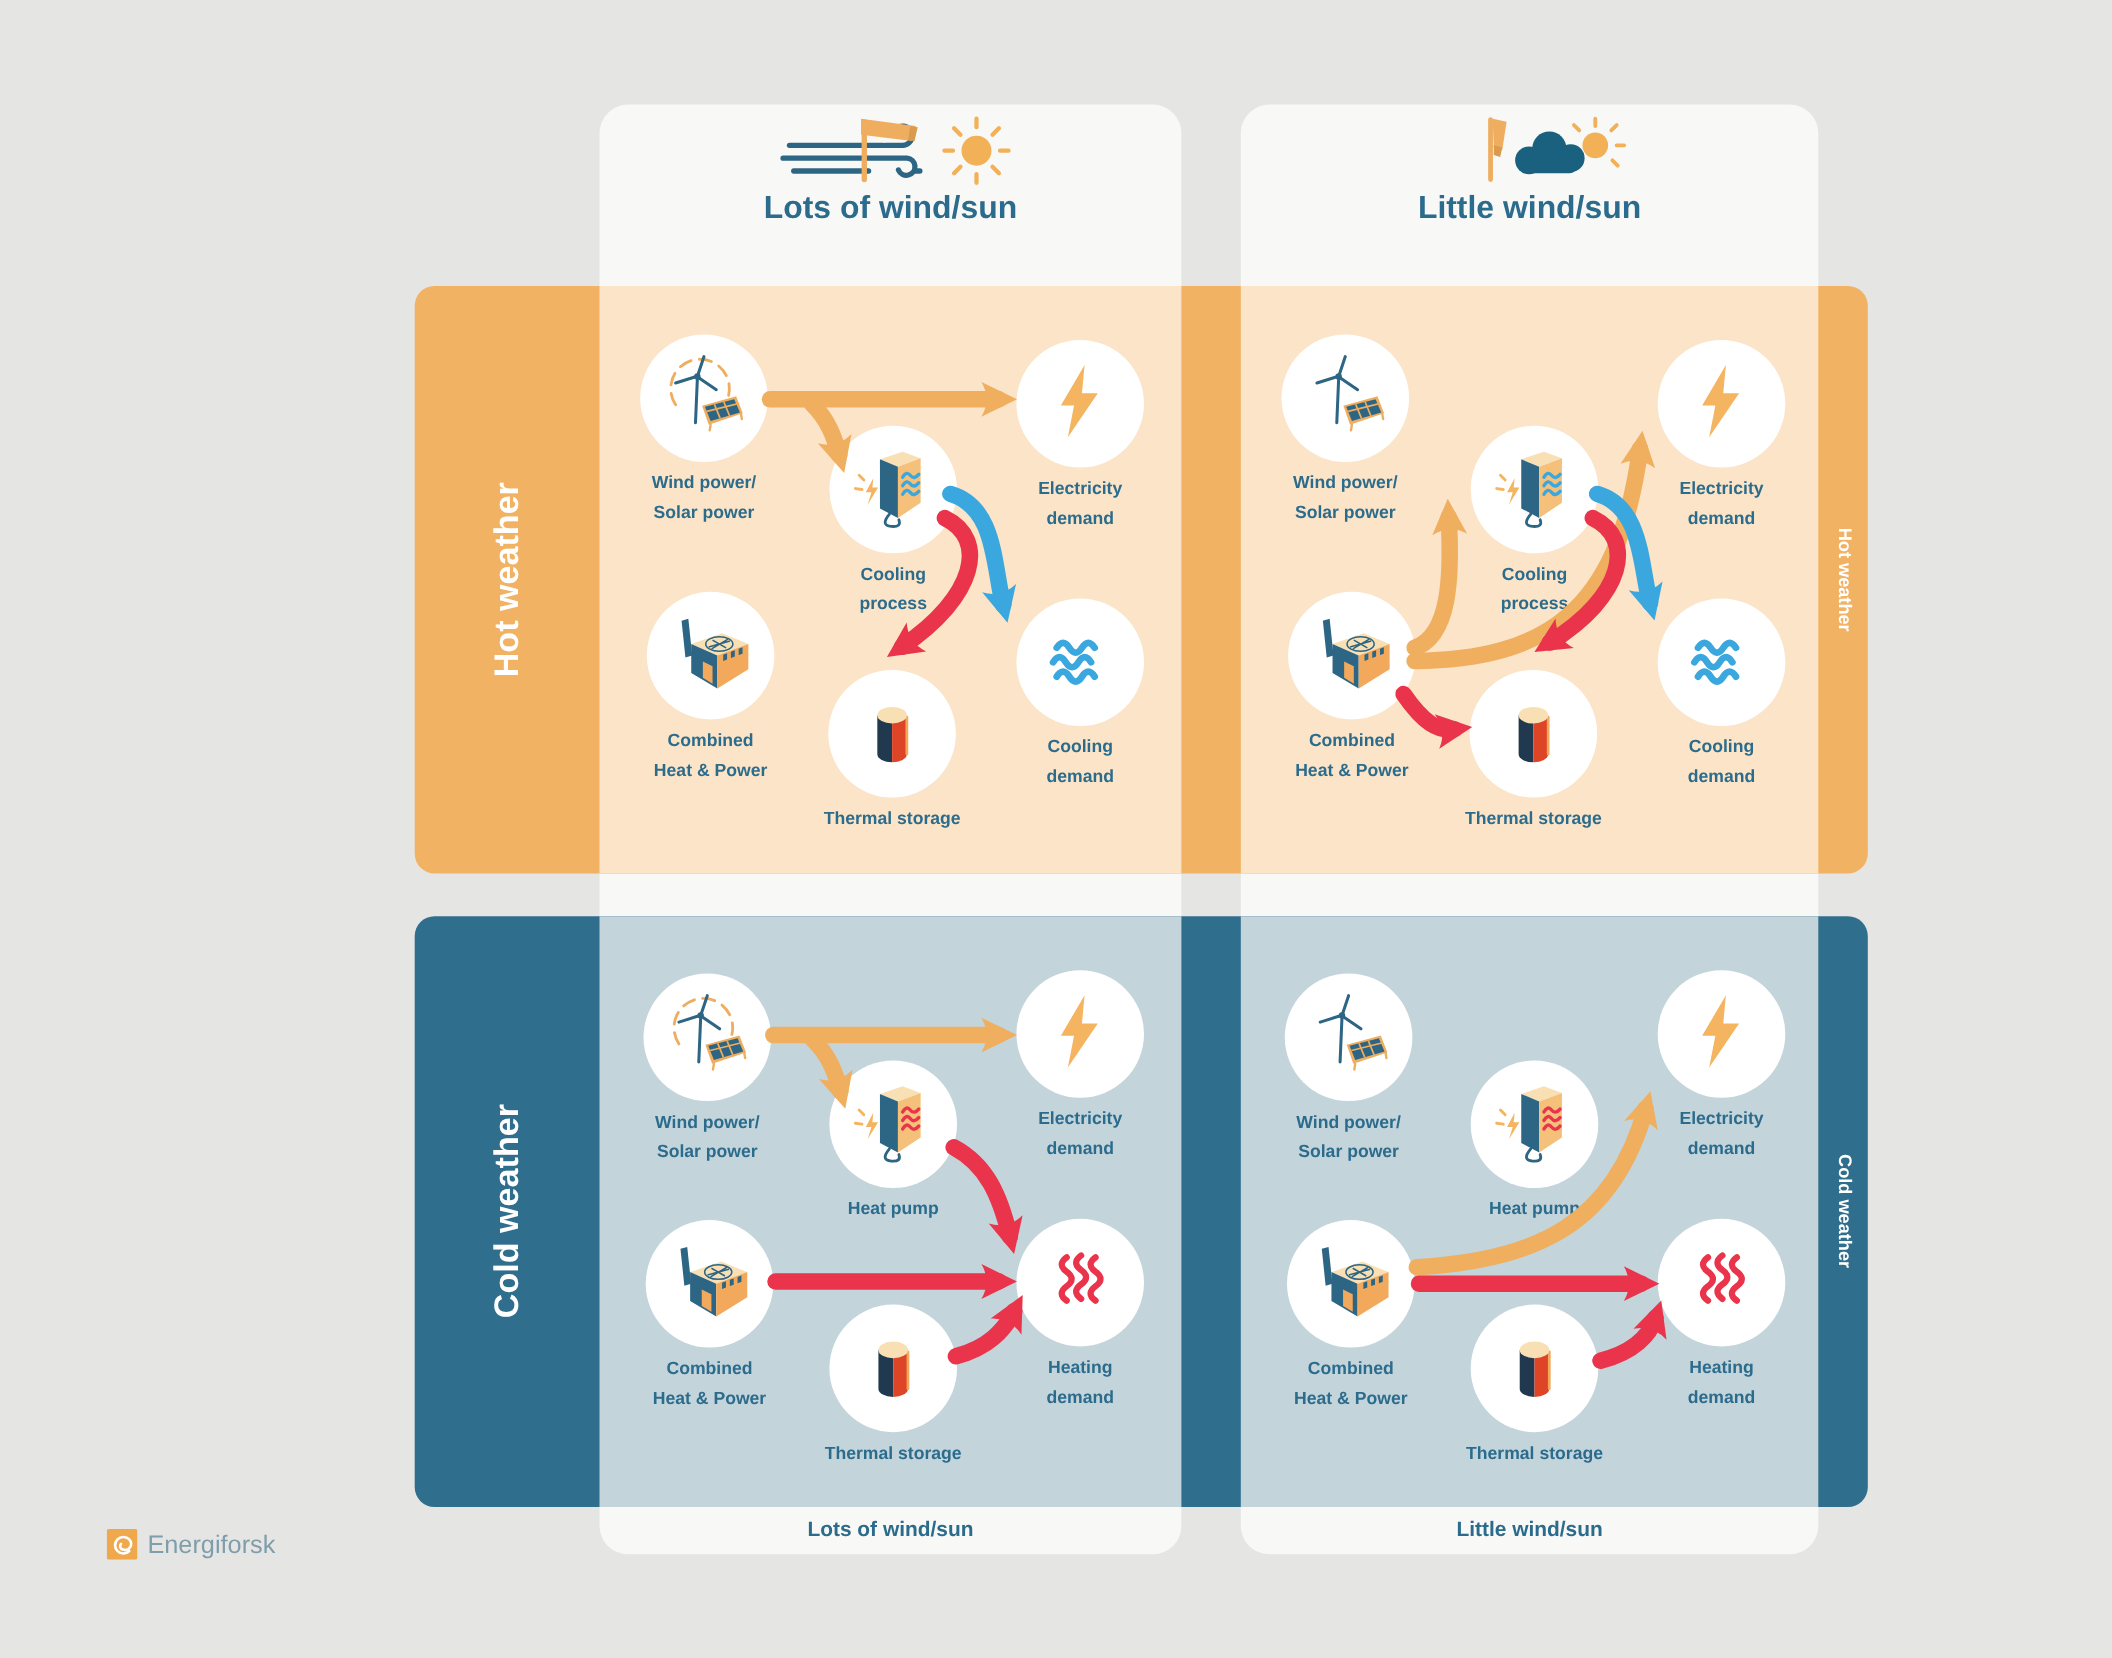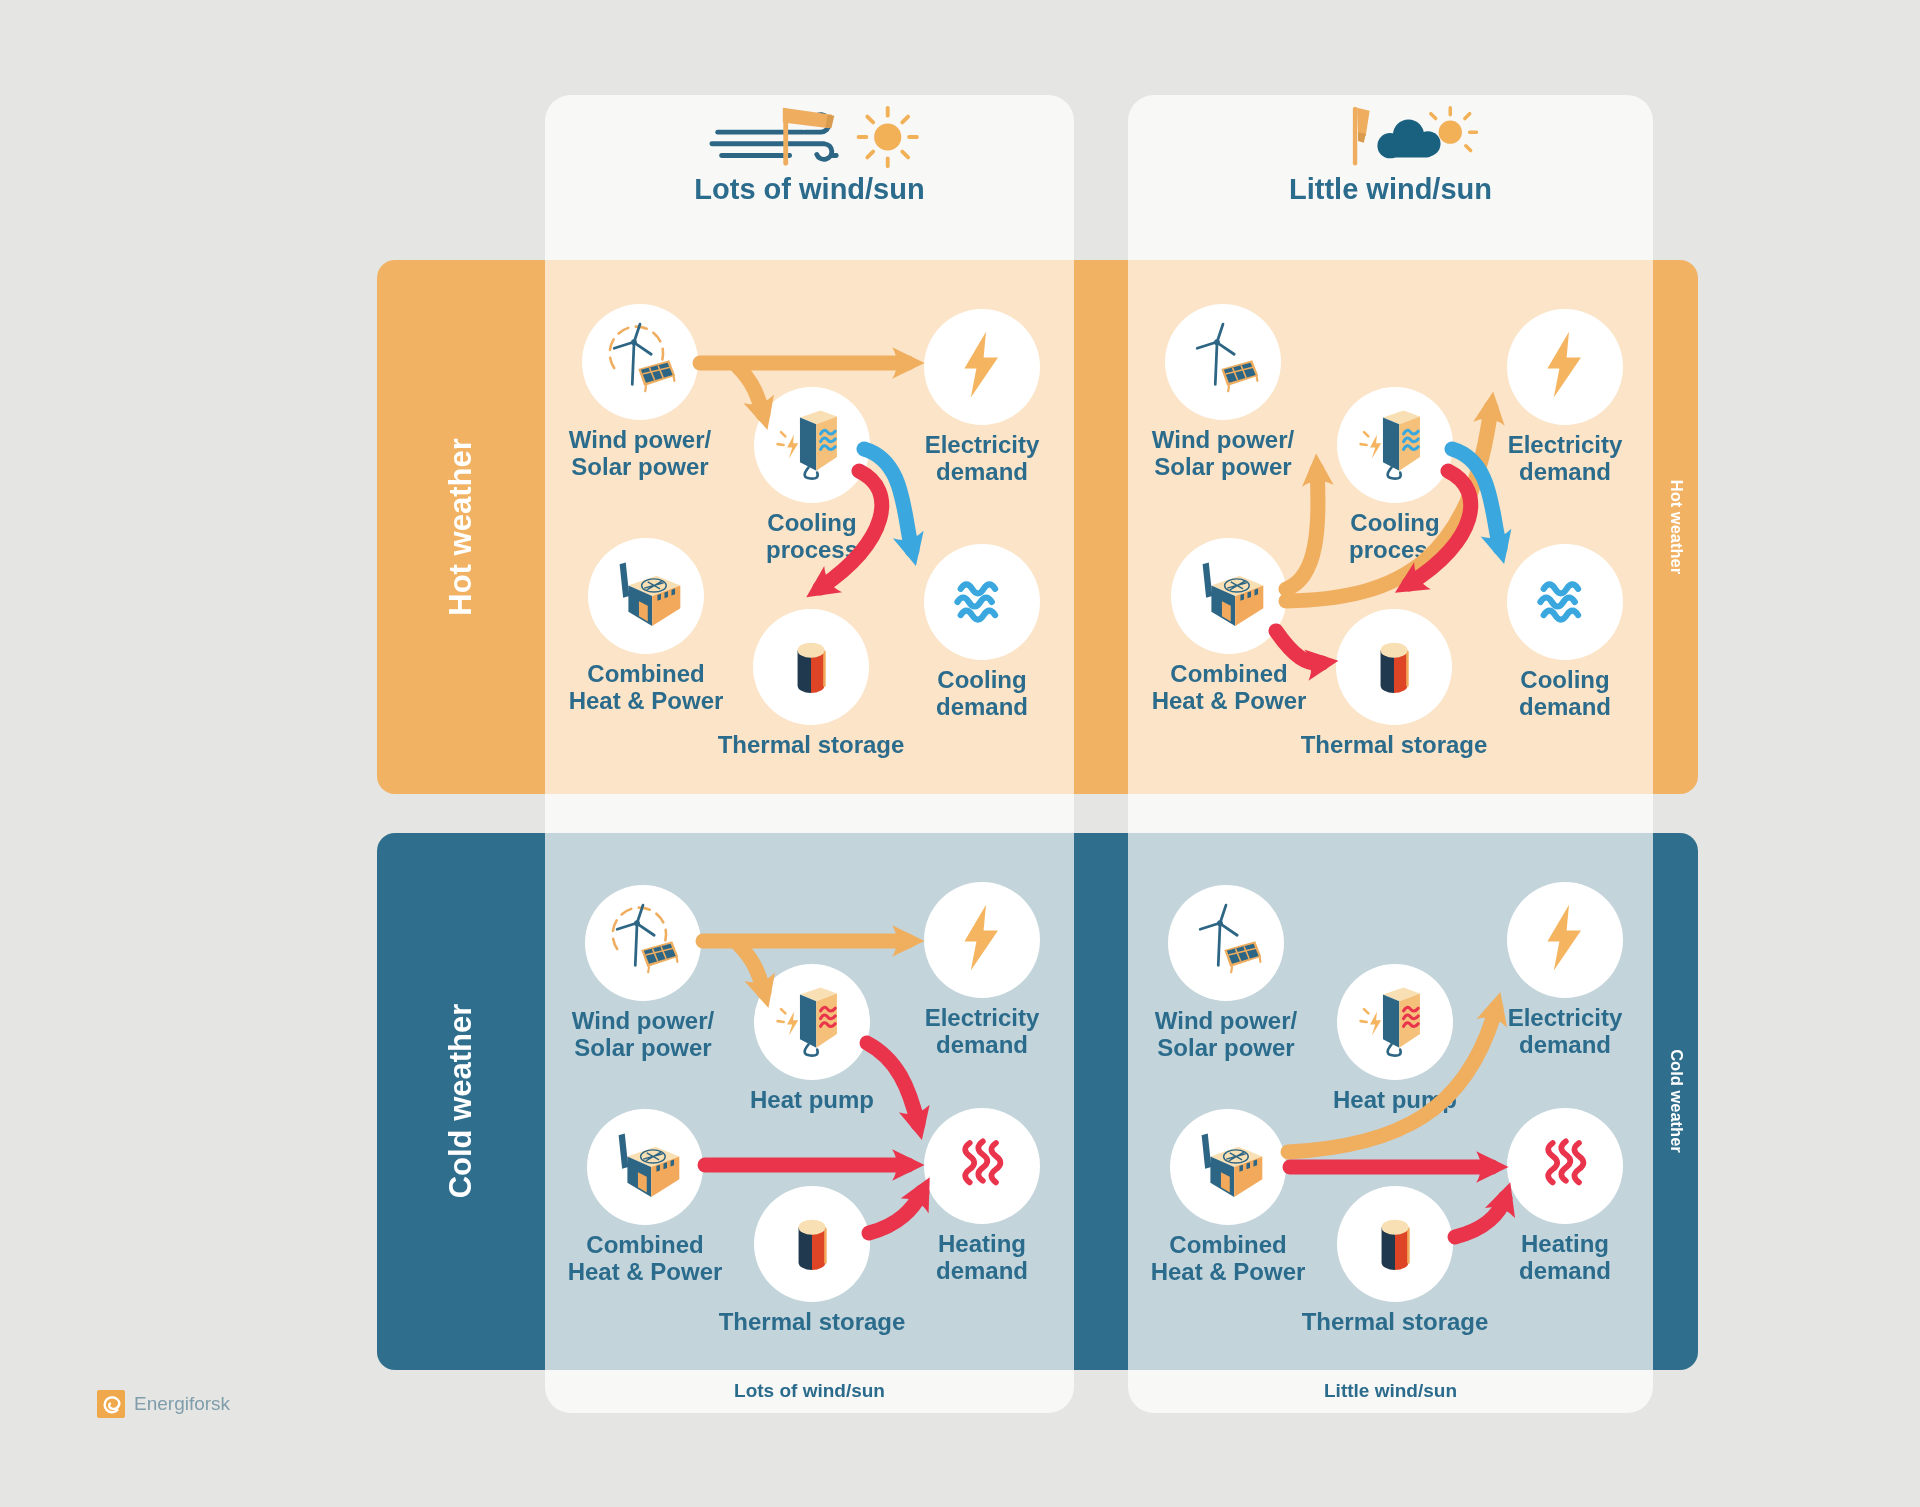--- a/index.html
+++ b/index.html
@@ -26,7 +26,7 @@
   .band-label.right{font-size:16.5px;transform:translate(-50%,-50%) rotate(90deg);}
   .node{position:absolute;width:116px;height:116px;border-radius:50%;background:#ffffff;
         display:flex;align-items:center;justify-content:center;z-index:5;}
-  .node-label{position:absolute;width:224px;text-align:center;color:#2b6b8c;font-size:24px;
+  .node-label{position:absolute;width:224px;text-align:center;color:#2b6b8c;font-size:16px;
               font-weight:bold;line-height:27px;white-space:pre-line;z-index:5;}
   #arrow-layer{position:absolute;left:0;top:0;z-index:6;pointer-events:none;}
   .arrow{fill:none;stroke-width:15;stroke-linecap:round;}

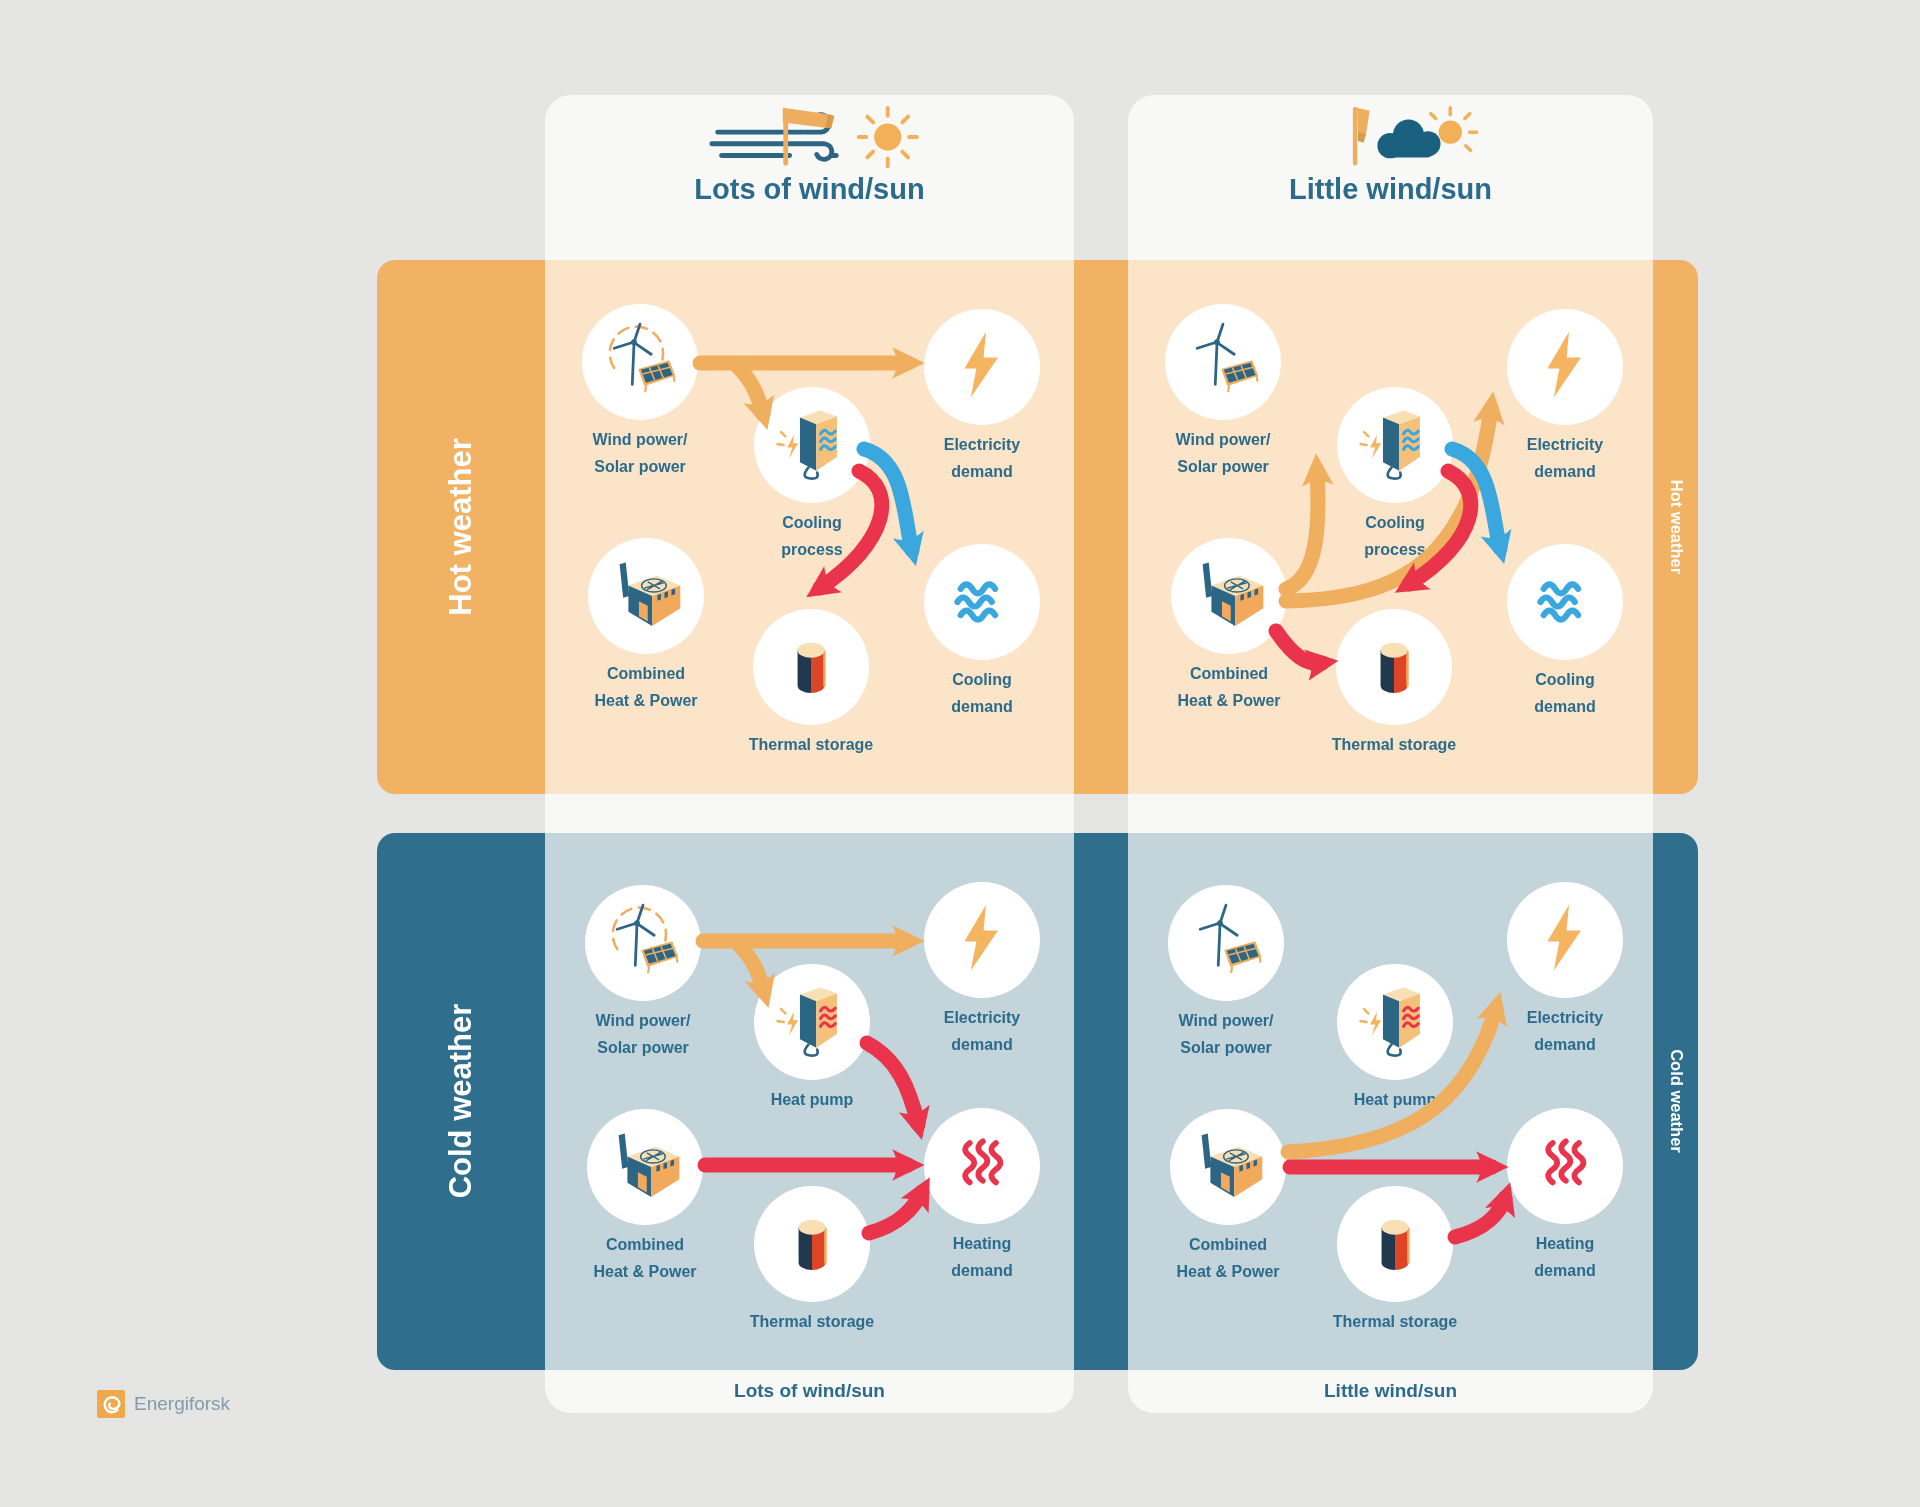--- a/index.html
+++ b/index.html
@@ -34,7 +34,7 @@
   .arrow.red{stroke:#e9344c;}
   .arrow.blue{stroke:#3aa7de;}
   .brand{position:absolute;left:97px;top:1390px;z-index:4;display:flex;align-items:center;gap:9px;}
-  .brand span{color:#7f9dab;font-size:19px;}
+  .brand span{color:#7f9dab;font-size:23px;}
 </style>
 </head>
 <body>

